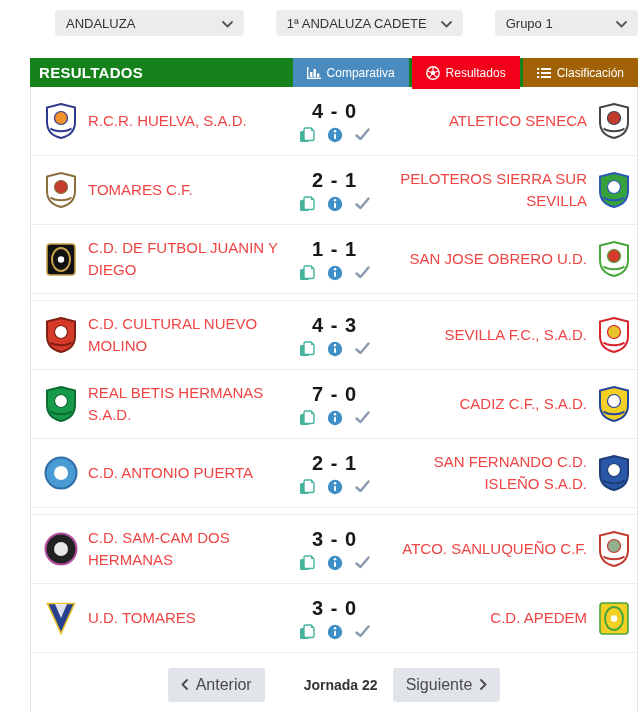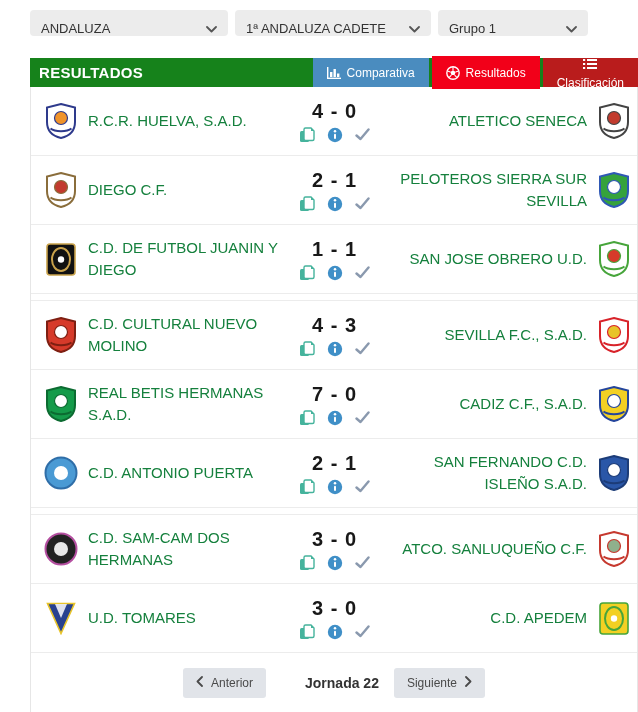--- a/index.html
+++ b/index.html
@@ -10,8 +10,8 @@
   
   .filters { display: flex; gap: 7px; padding-top: 10px; }
   .select { background: #ececec; border-radius: 4px; height: 26px; display: flex;
-    align-items: flex-end; justify-content: space-between; padding: 0 11px;
-    font-size: 13px; color: #333; cursor: pointer; }
+    align-items: center; justify-content: space-between; padding: 0 11px;
+    font-size: 13px; color: #333; cursor: pointer; margin-left: 25px; }
   .select .val { white-space: nowrap; }
   .w1 { width: 198px; } .w2 { width: 196px; } .w3 { width: 150px; }
 

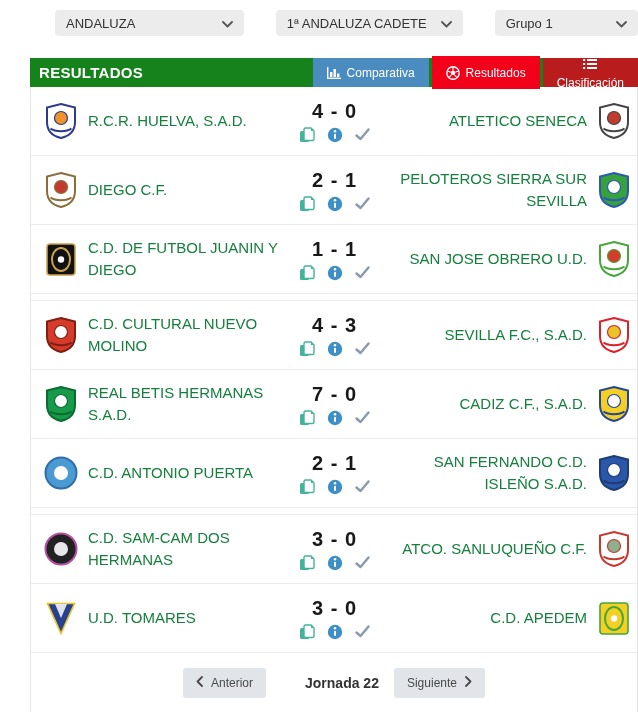--- a/index.html
+++ b/index.html
@@ -106,7 +106,7 @@
           </span>
           <span>Resultados</span>
         </div>
-        <div class="tab" style="background: #b91c1c; flex-direction: column;">
+        <div class="tab" style="background: #a16207;">
           <span class="tab-icon">
             <svg width="14" height="12" viewBox="0 0 14 12">
               <rect x="0" y="1" width="2.2" height="2" fill="#fff"></rect>

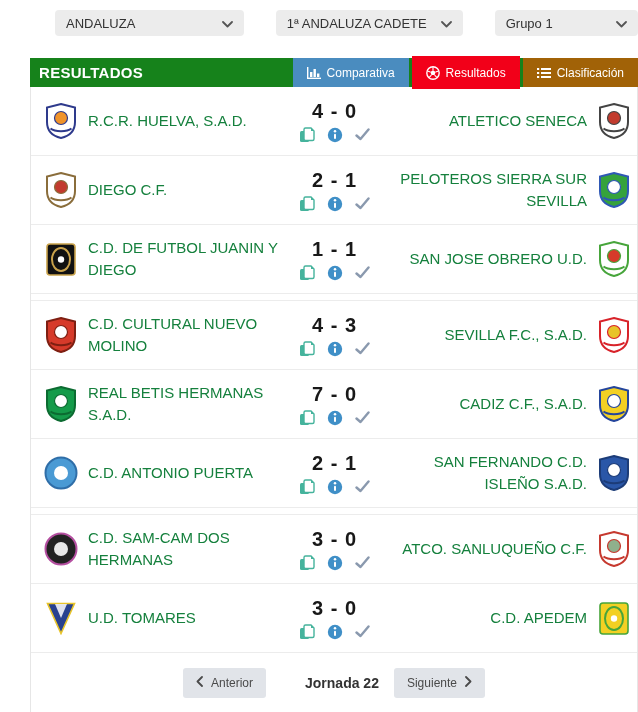--- a/index.html
+++ b/index.html
@@ -34,7 +34,7 @@
   .logo { width: 36px; display: flex; justify-content: center; align-items: center; }
   .logo.home-l { margin: 0 9px 0 12px; }
   .logo.away-l { margin: 0 5px 0 9px; }
-  .team-name { font-size: 15px; color: #15803d; line-height: 1.45; }
+  .team-name { font-size: 15px; color: #ef4444; line-height: 1.45; }
   .team-name.home-n { width: 196px; }
   .team-name.away-n { width: 202px; text-align: right; margin-left: auto; }
   .center-block { flex: 1; display: flex; flex-direction: column; align-items: center;

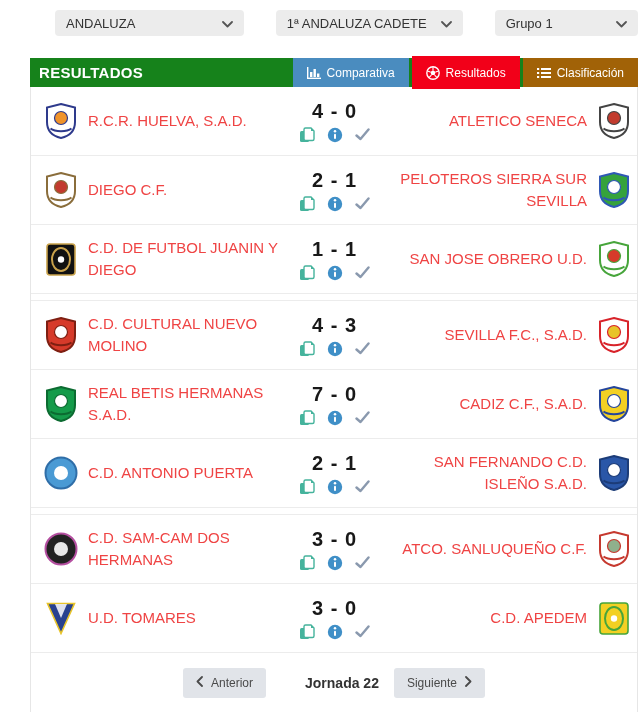--- a/index.html
+++ b/index.html
@@ -174,7 +174,7 @@
               <path d="M5.5 25.5 C10 29 22 29 26.5 25.5" stroke="#8a6d3b" stroke-width="2" fill="none"></path>
             </svg>
           </span>
-          <span class="team-name home-n">DIEGO C.F.</span>
+          <span class="team-name home-n">TOMARES C.F.</span>
           <span class="center-block">
             <span class="score">2 - 1</span>
             <span class="row-icons">

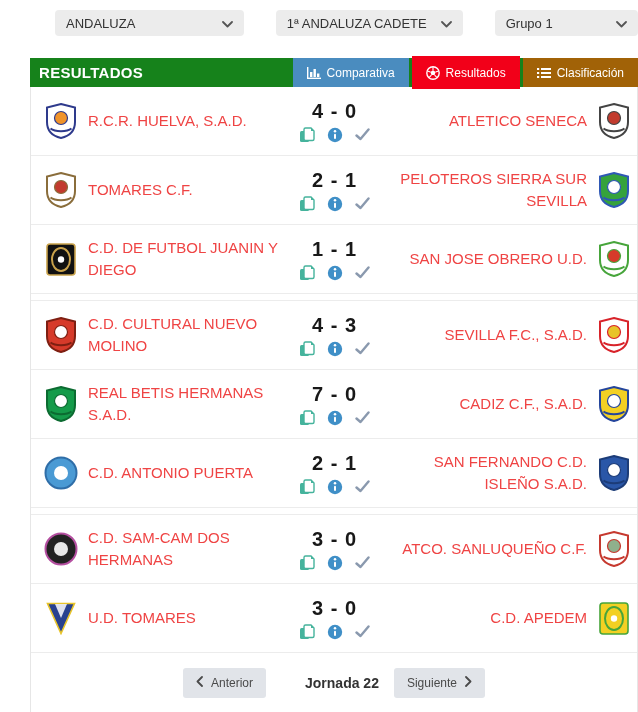--- a/index.html
+++ b/index.html
@@ -48,7 +48,7 @@
   .pagination { display: flex; align-items: center; justify-content: center;
     gap: 15px; padding: 15px 0 0 0; }
   .page-btn { background: #e1e4e9; border: none; border-radius: 3px; color: #4a4a4a;
-    font-size: 12px; padding: 8px 13px; display: flex; align-items: center; gap: 8px;
+    font-size: 16px; padding: 8px 13px; display: flex; align-items: center; gap: 8px;
     cursor: pointer; font-family: "Liberation Sans", sans-serif; }
   .jornada { font-size: 14px; font-weight: bold; color: #333; margin-left: 24px; }
 

